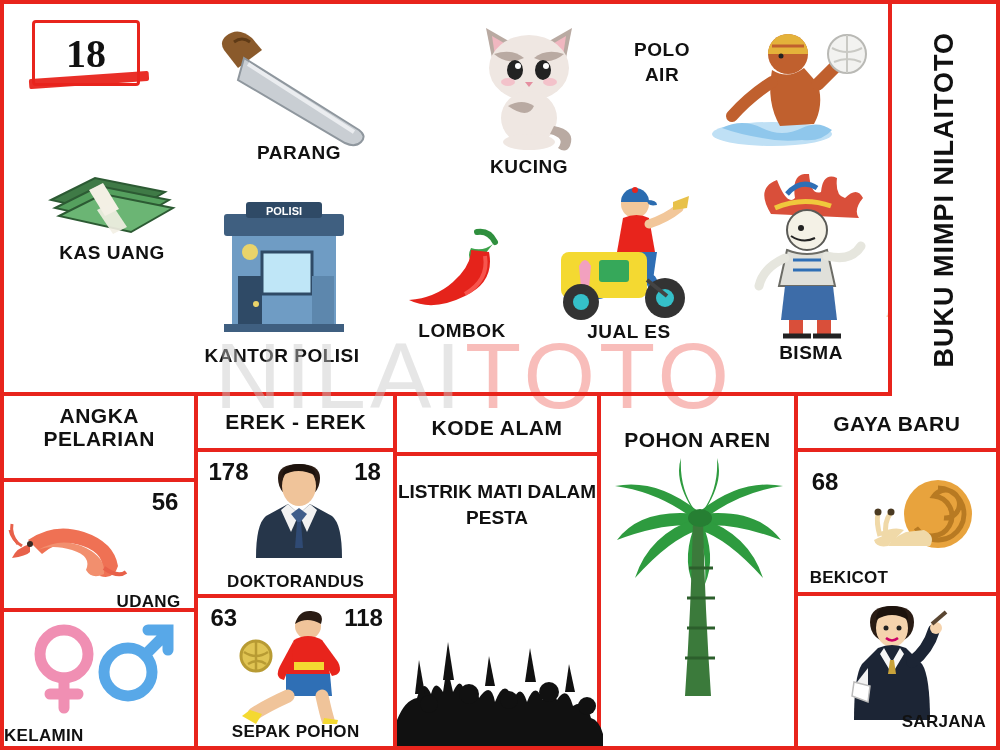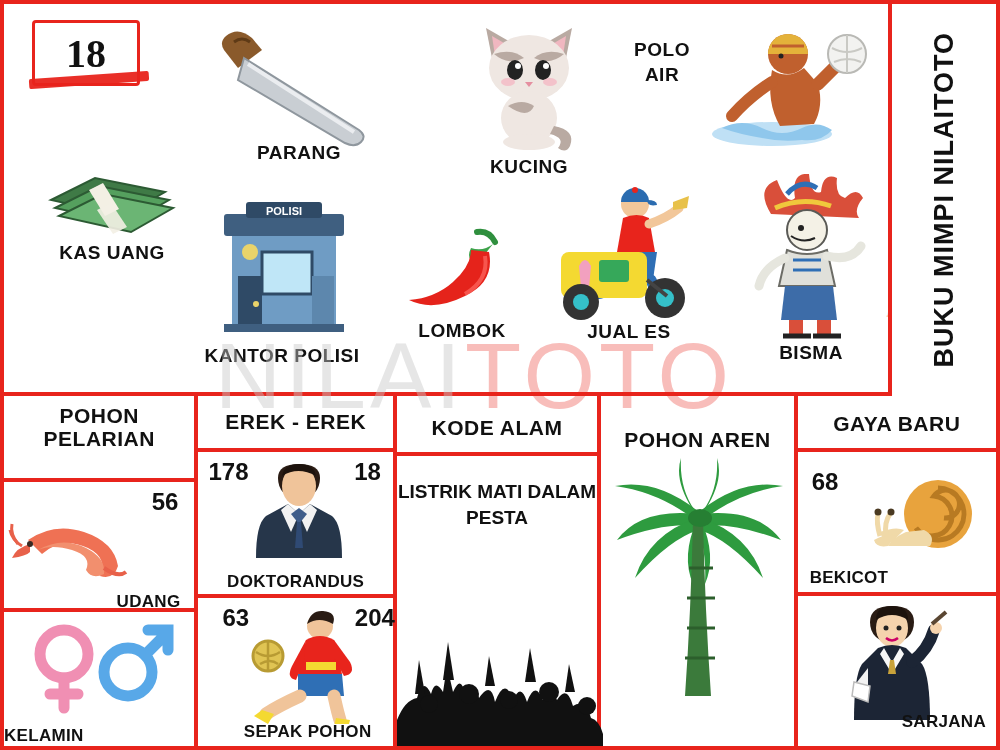--- a/index.html
+++ b/index.html
@@ -286,7 +286,7 @@
 
     <div class="col c1">
       <div class="col-head">
-        <span>POHON PELARIAN</span>
+        <span>ANGKA PELARIAN</span>
       </div>
       <div class="divider-h" style="top:82px;"></div>
 

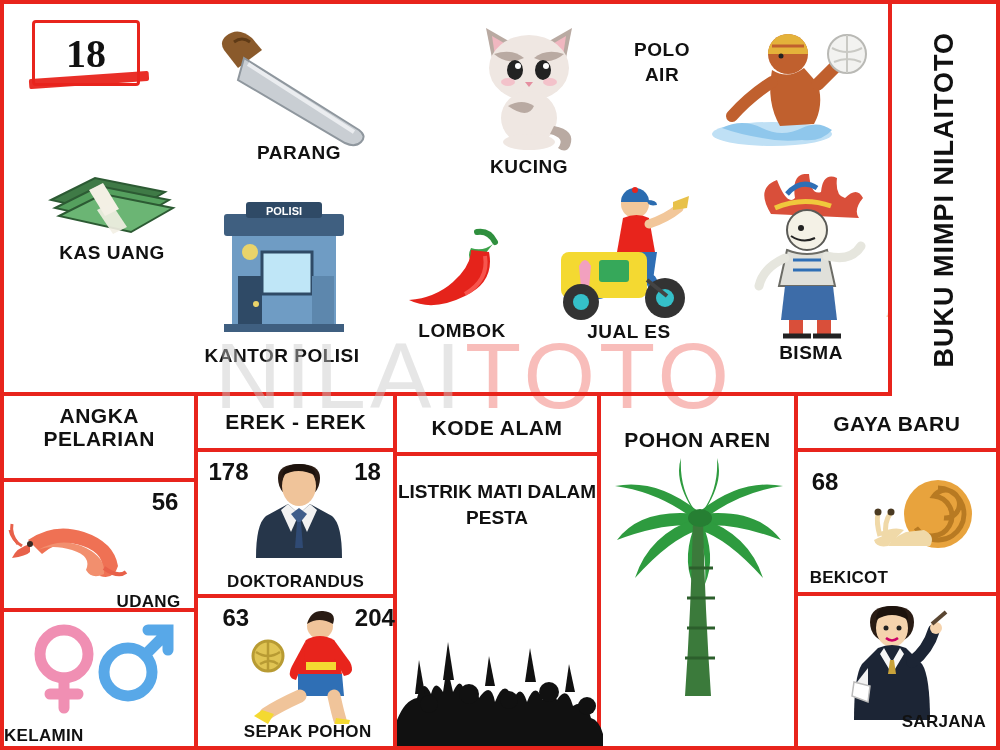--- a/index.html
+++ b/index.html
@@ -341,7 +341,7 @@
 
       <div class="divider-h" style="top:198px;"></div>
 
-      <div style="position:absolute; top:202px; left:12px; width:100%; bottom:0;">
+      <div style="position:absolute; top:202px; left:0; width:100%; bottom:0;">
         <div class="cellnum" style="position:absolute; left:12px; top:6px;">63</div>
         <div class="cellnum" style="position:absolute; right:10px; top:6px;">204</div>
         <svg width="130" height="116" viewBox="0 0 130 116" style="position:absolute; left:40px; top:10px;">

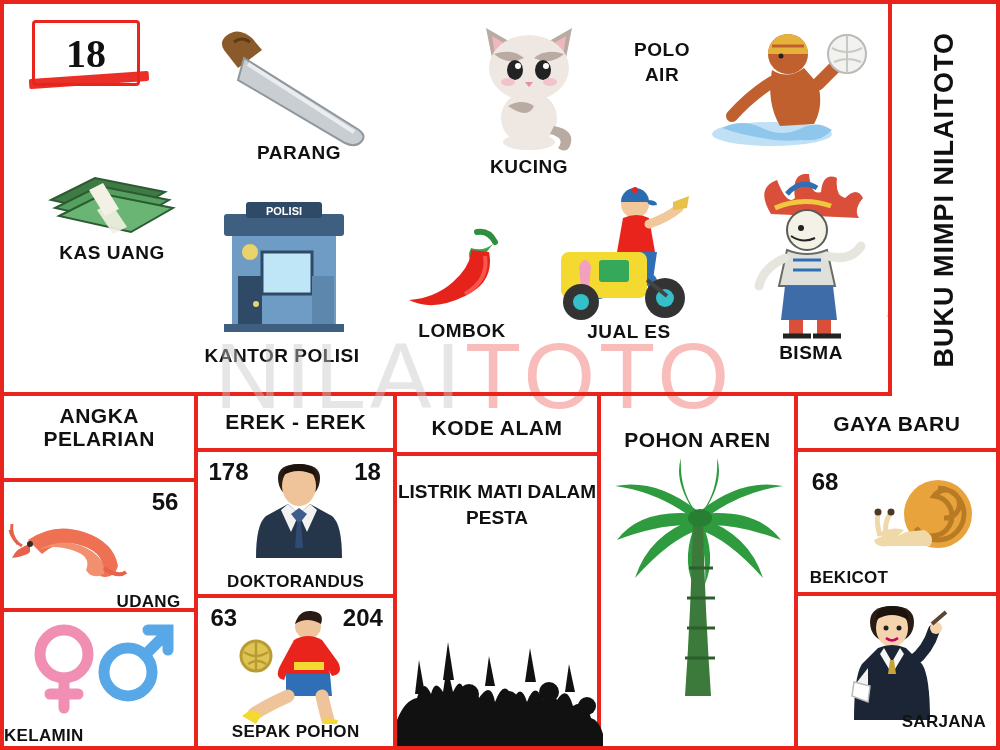--- a/index.html
+++ b/index.html
@@ -343,7 +343,7 @@
 
       <div style="position:absolute; top:202px; left:0; width:100%; bottom:0;">
         <div class="cellnum" style="position:absolute; left:12px; top:6px;">63</div>
-        <div class="cellnum" style="position:absolute; right:10px; top:6px;">204</div>
+        <div class="cellnum" style="position:absolute; right:10px; top:6px;">118</div>
         <svg width="130" height="116" viewBox="0 0 130 116" style="position:absolute; left:40px; top:10px;">
           <circle cx="70" cy="18" r="13" fill="#f0c49a"></circle>
           <path d="M57 16 q4 -14 16 -13 q14 1 10 13 q-14 -8 -26 0z" fill="#2a1c14"></path>

